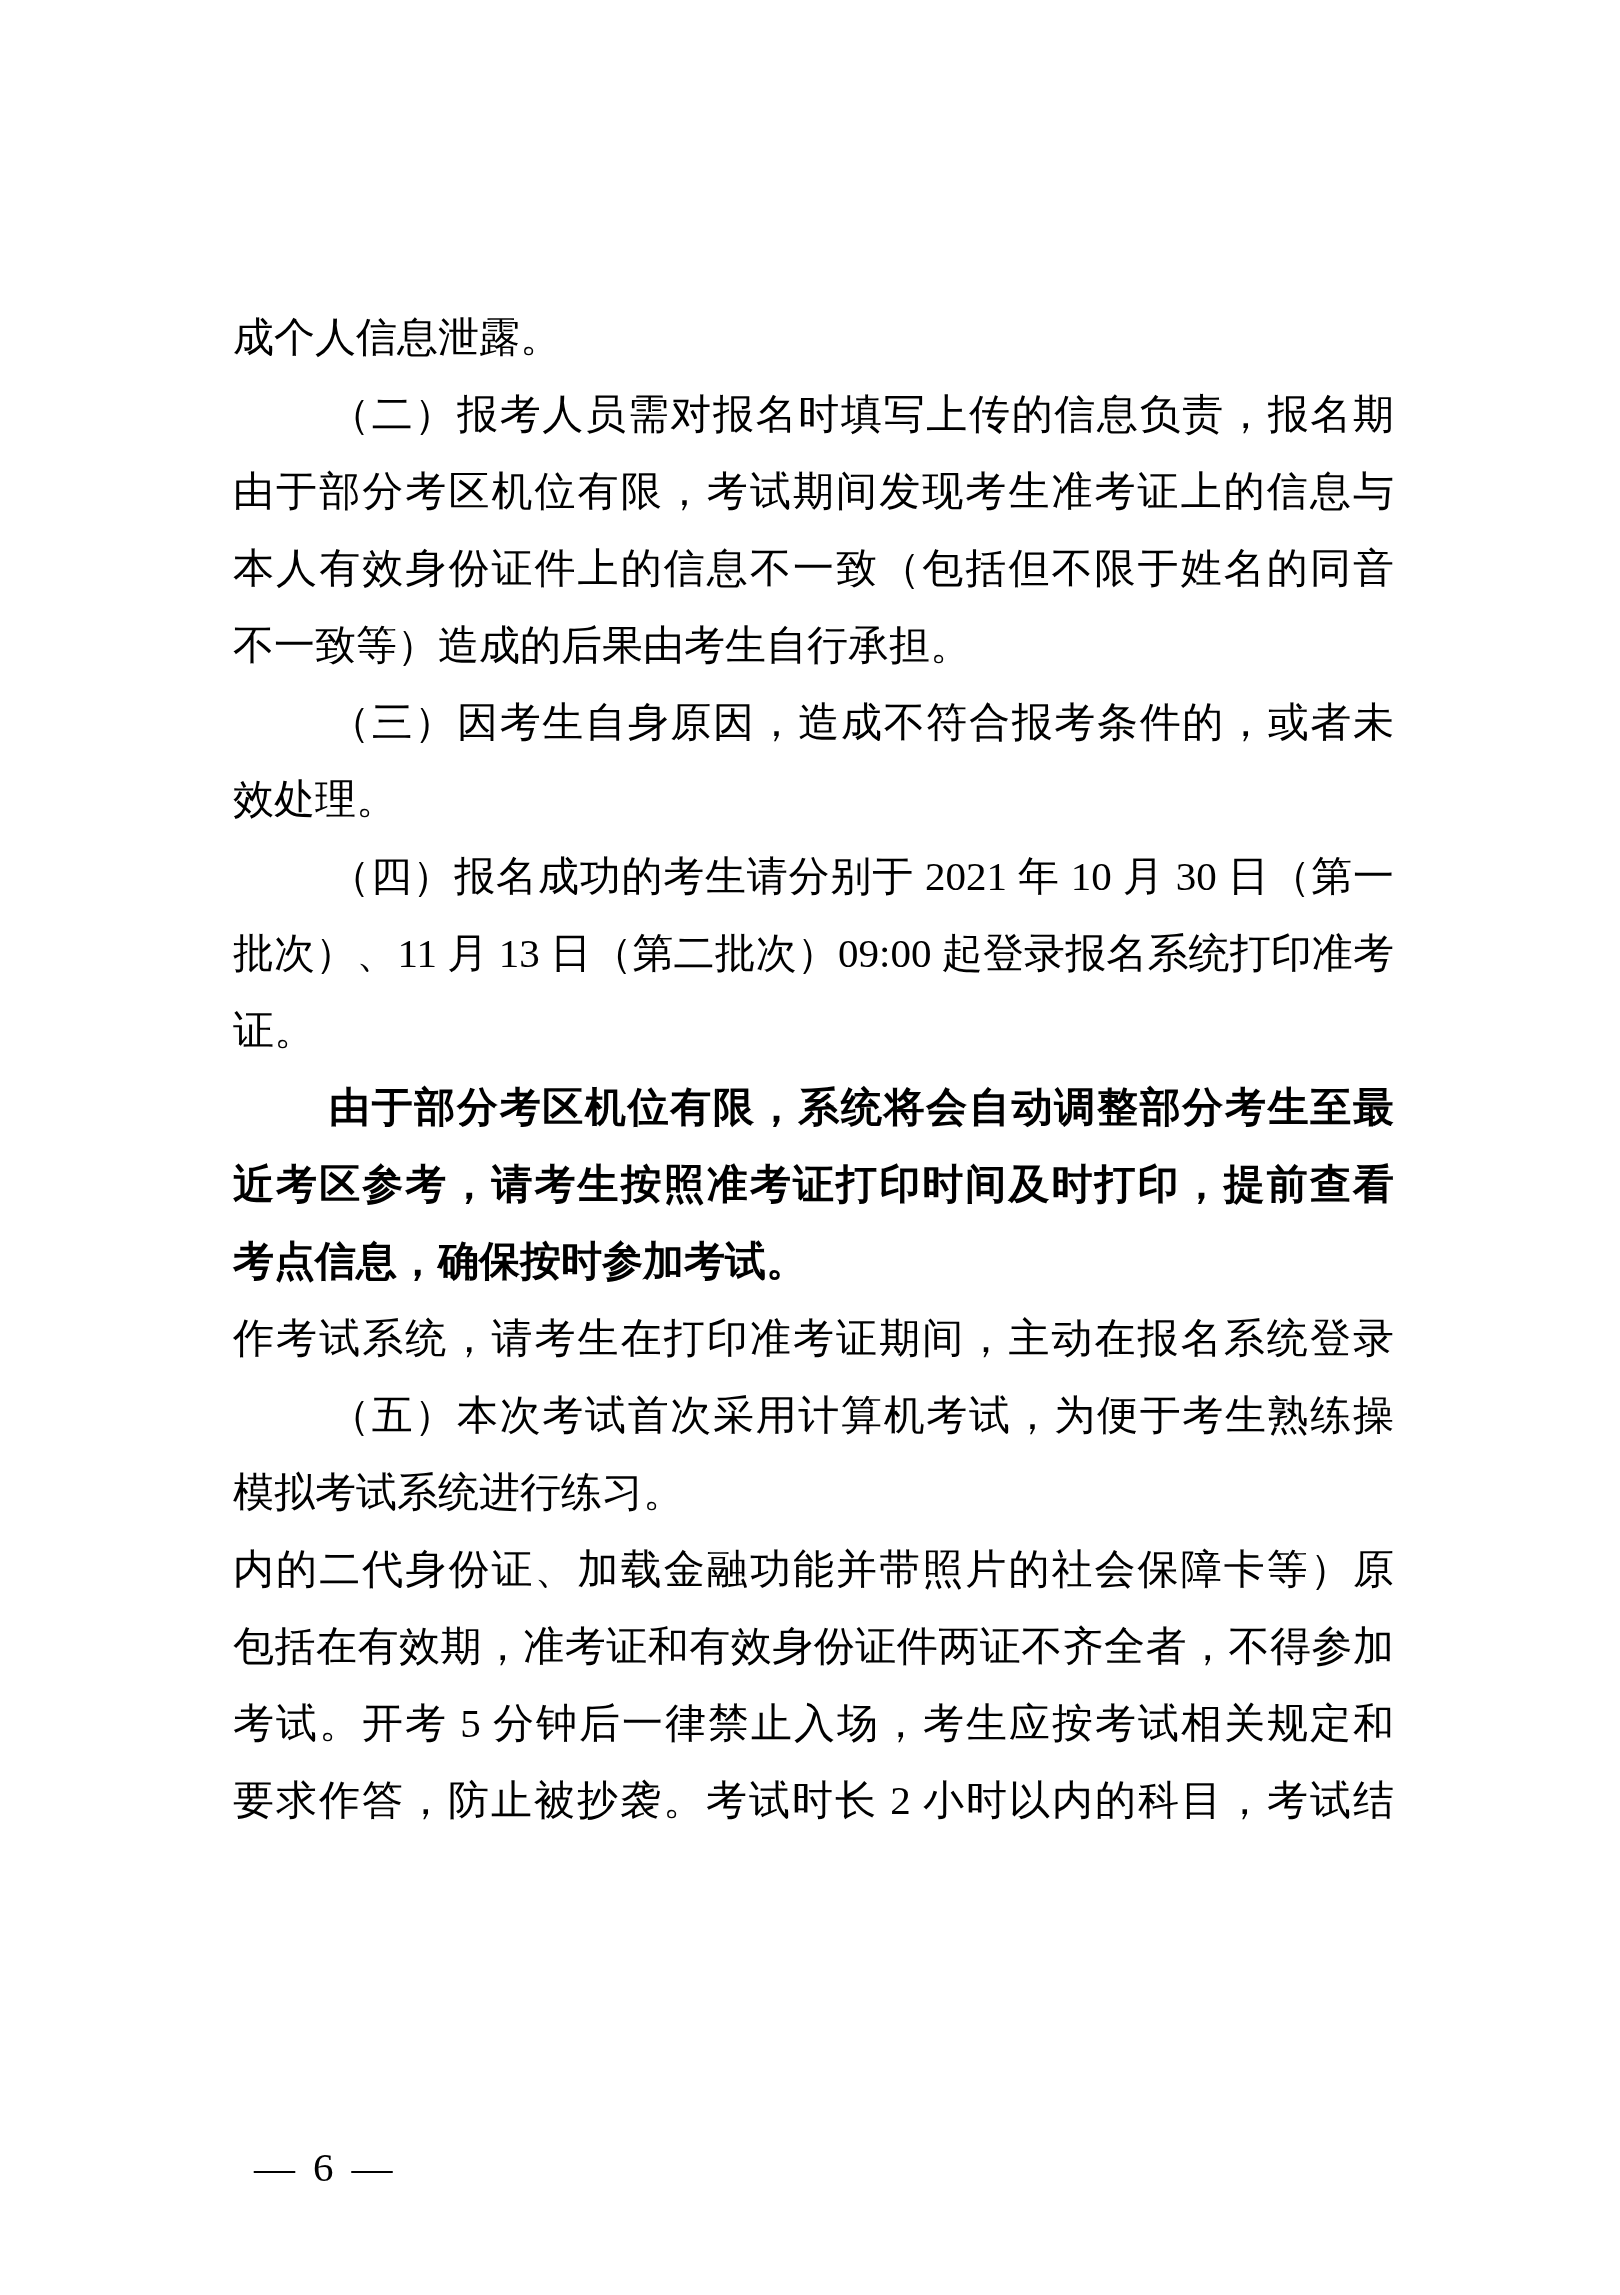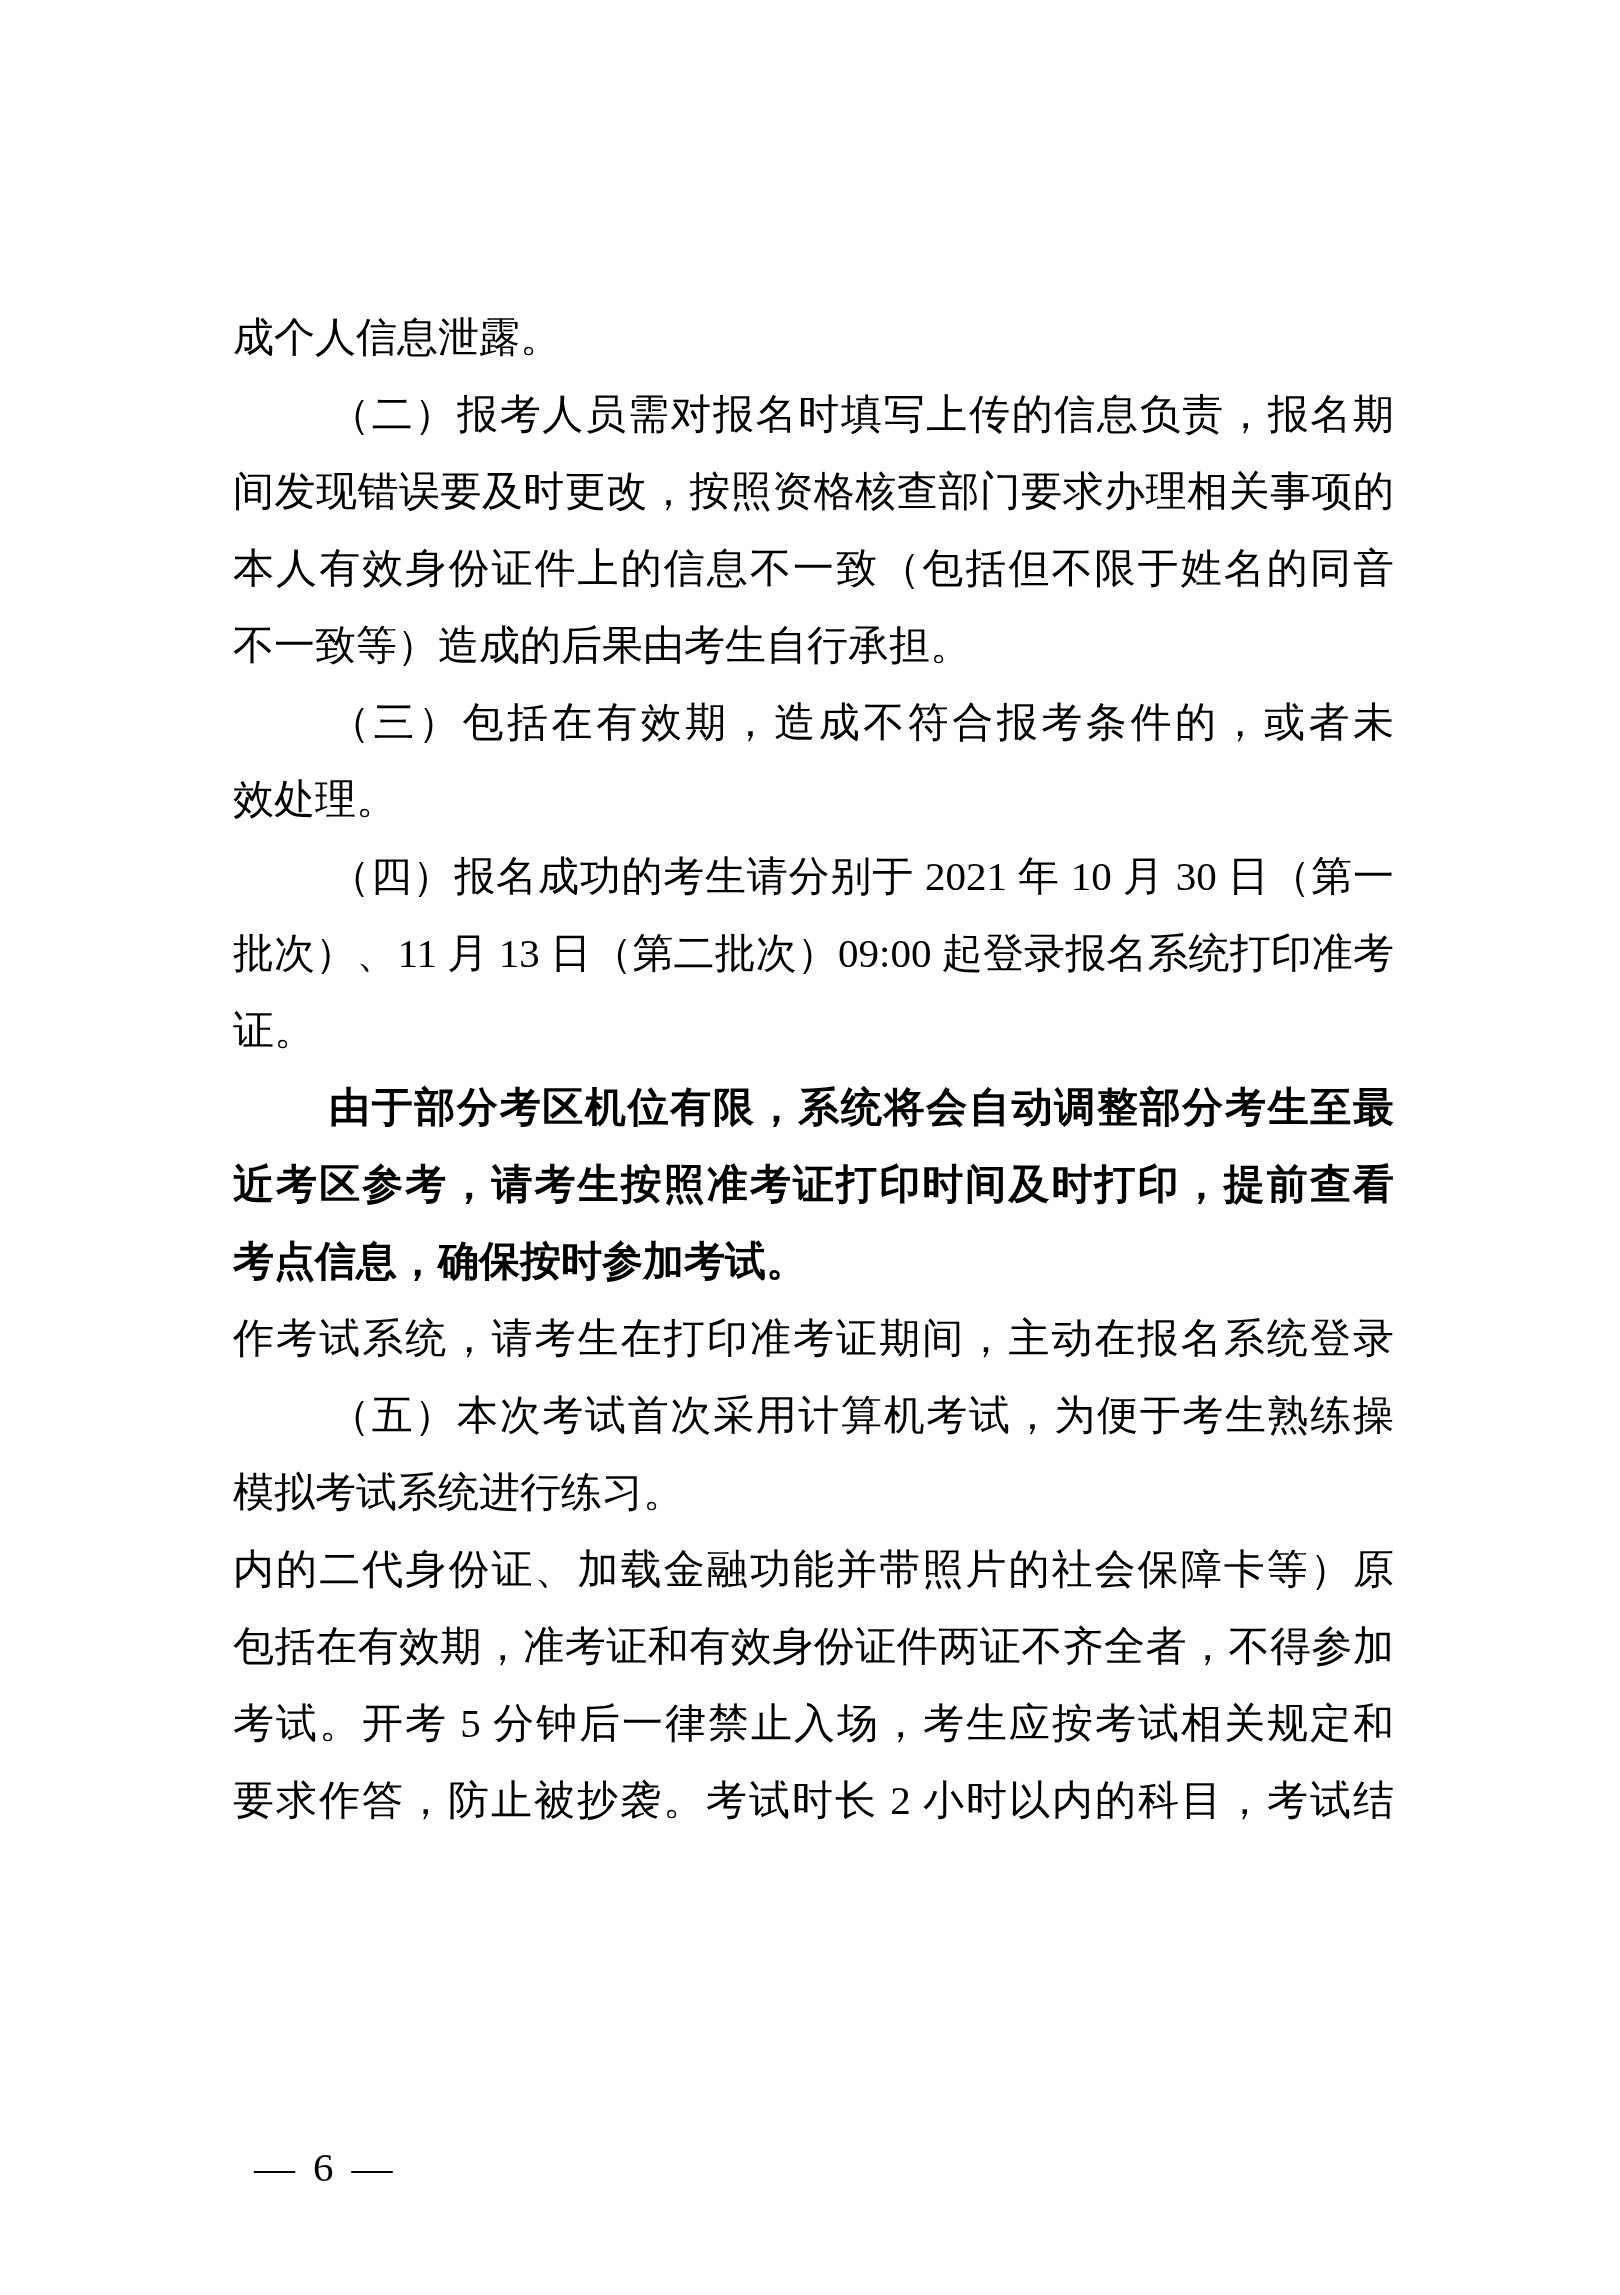--- a/index.html
+++ b/index.html
@@ -67,7 +67,7 @@
   <main class="text-block">
       <div class="line">成个人信息泄露。</div>
       <div class="line indent justify">（二）报考人员需对报名时填写上传的信息负责，报名期</div>
-      <div class="line justify">间发现错误要及时更改，按照资格核查部门要求办理相关事项的</div>
+      <div class="line justify">由于部分考区机位有限，考试期间发现考生准考证上的信息与</div>
       <div class="line justify">本人有效身份证件上的信息不一致（包括但不限于姓名的同音</div>
       <div class="line">不一致等）造成的后果由考生自行承担。</div>
       <div class="line indent justify">（三）包括在有效期，造成不符合报考条件的，或者未</div>

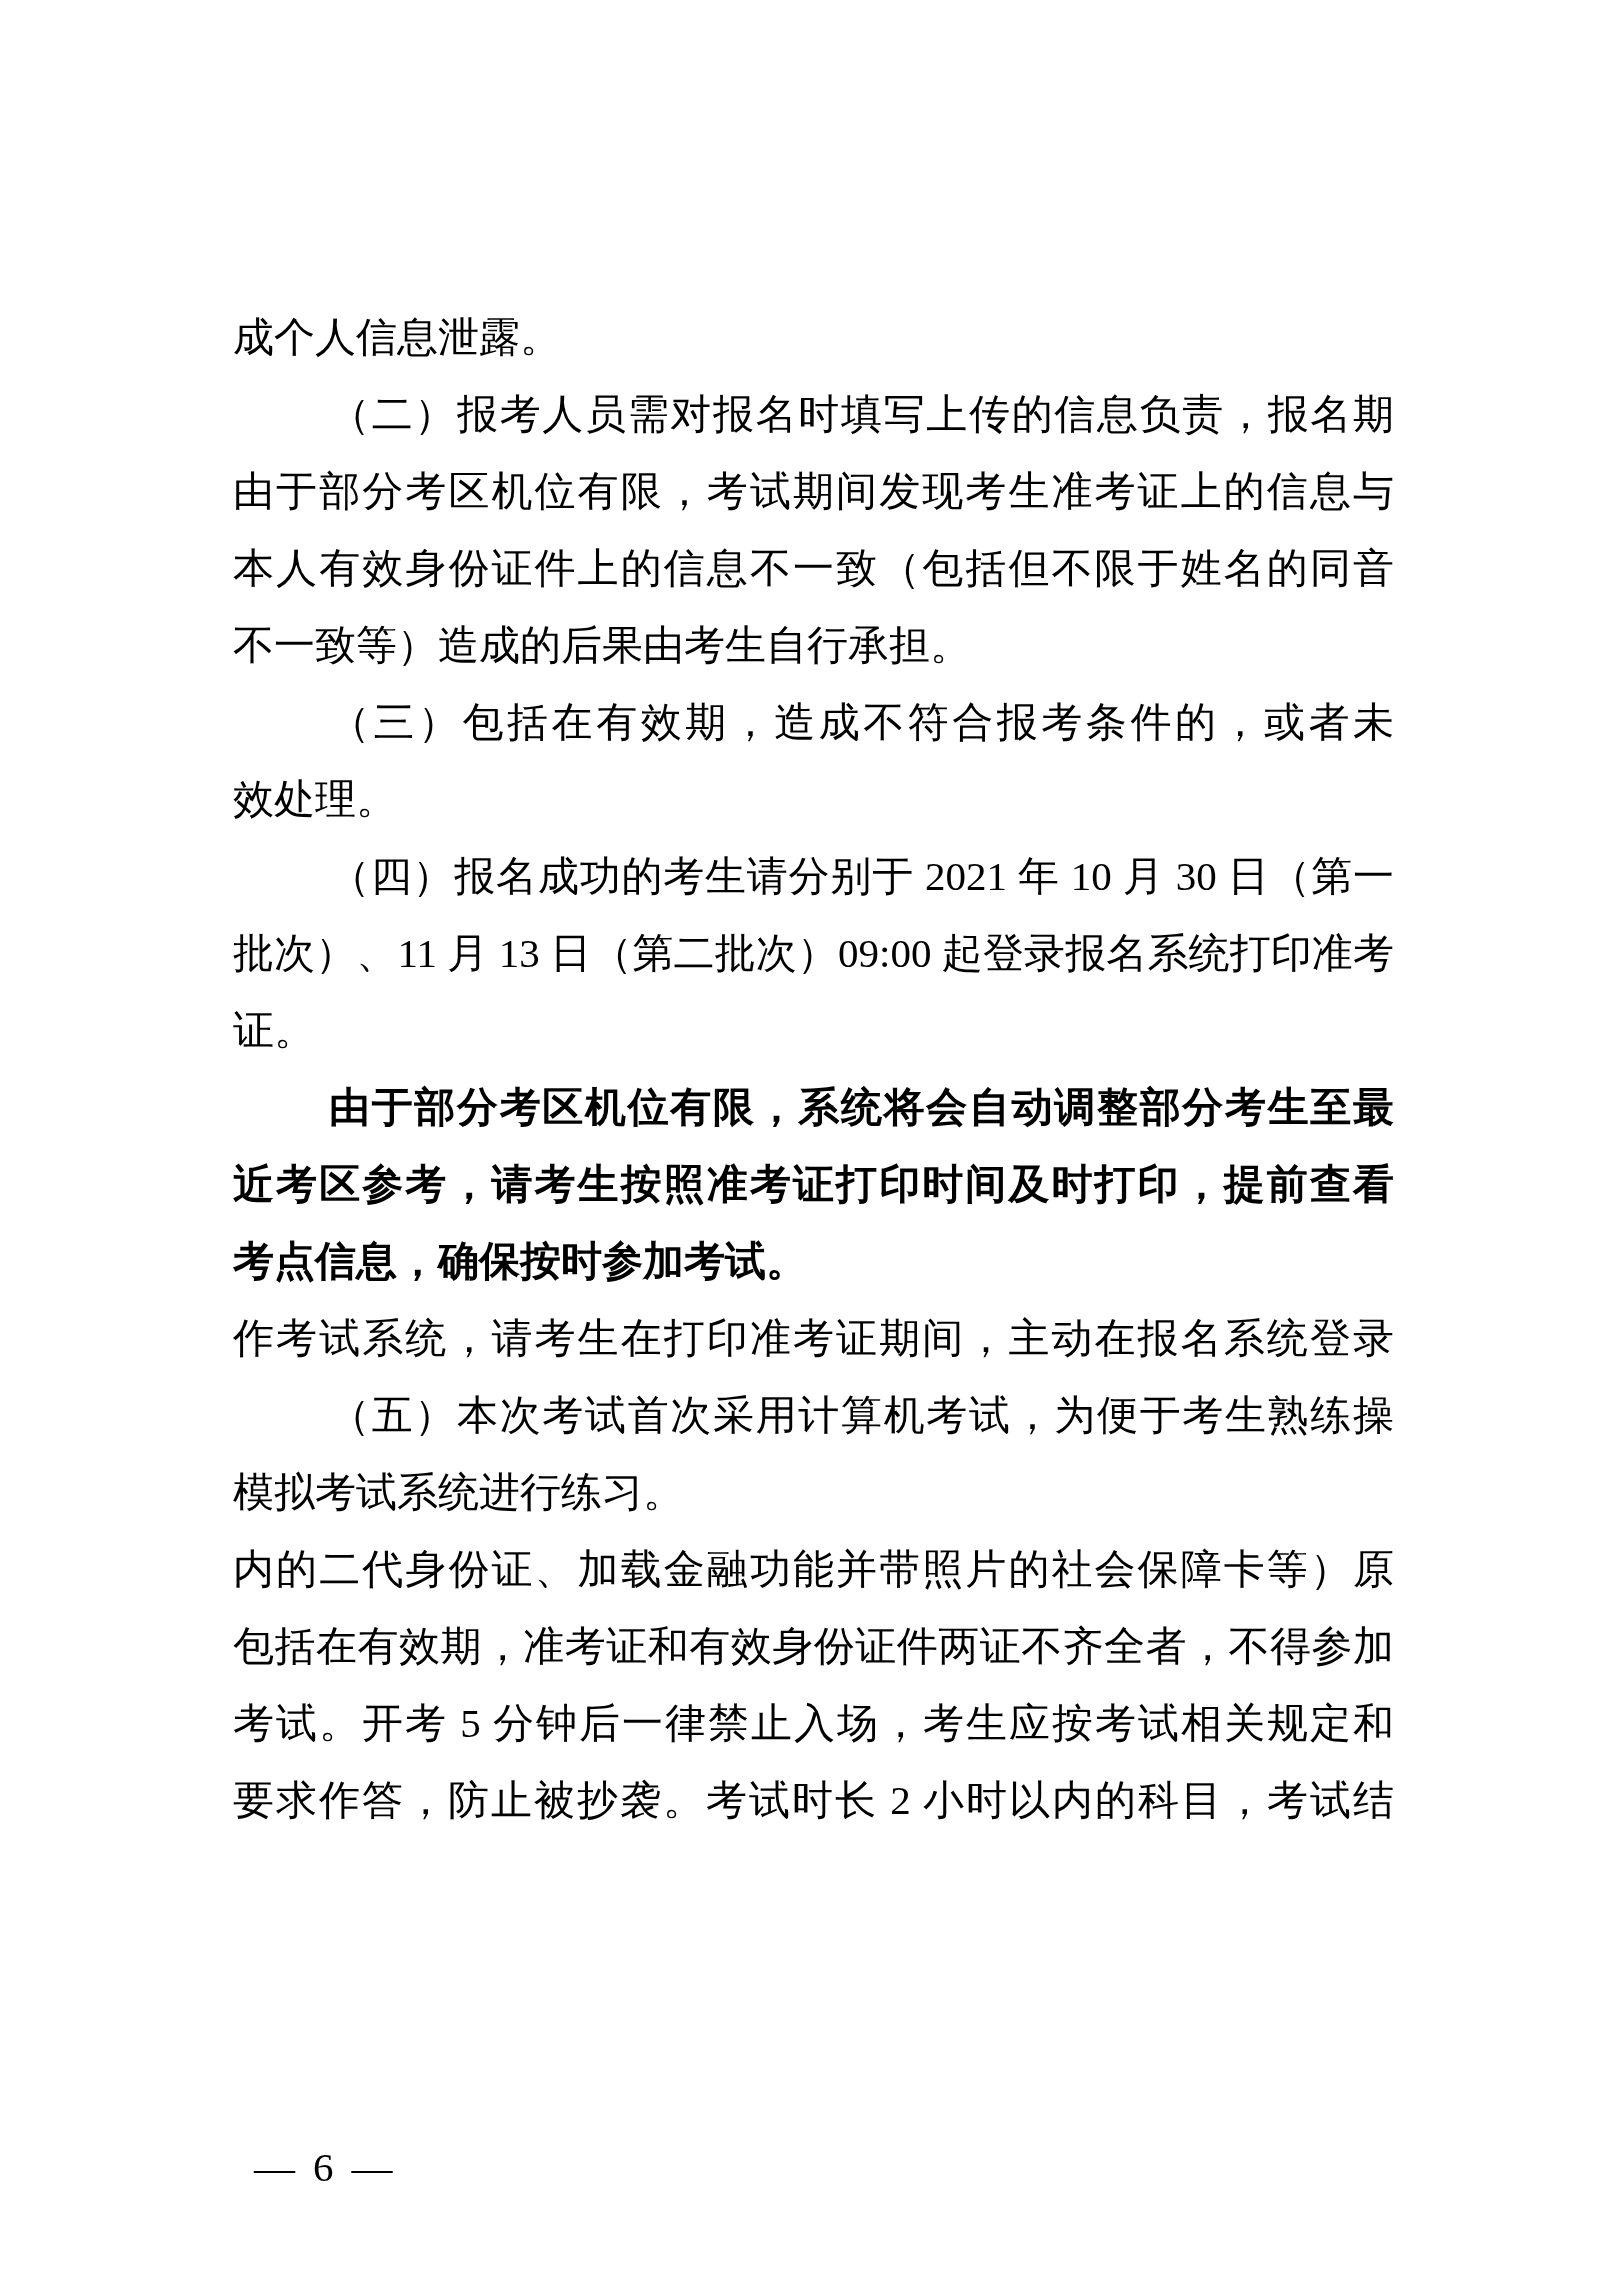--- a/index.html
+++ b/index.html
@@ -70,7 +70,7 @@
       <div class="line justify">由于部分考区机位有限，考试期间发现考生准考证上的信息与</div>
       <div class="line justify">本人有效身份证件上的信息不一致（包括但不限于姓名的同音</div>
       <div class="line">不一致等）造成的后果由考生自行承担。</div>
-      <div class="line indent justify">（三）包括在有效期，造成不符合报考条件的，或者未</div>
+      <div class="line indent justify">（三）因考生自身原因，造成不符合报考条件的，或者未</div>
       <div class="line">效处理。</div>
       <div class="line indent justify">（四）报名成功的考生请分别于 2021 年 10 月 30 日（第一</div>
       <div class="line justify">批次）、11 月 13 日（第二批次）09:00 起登录报名系统打印准考</div>

